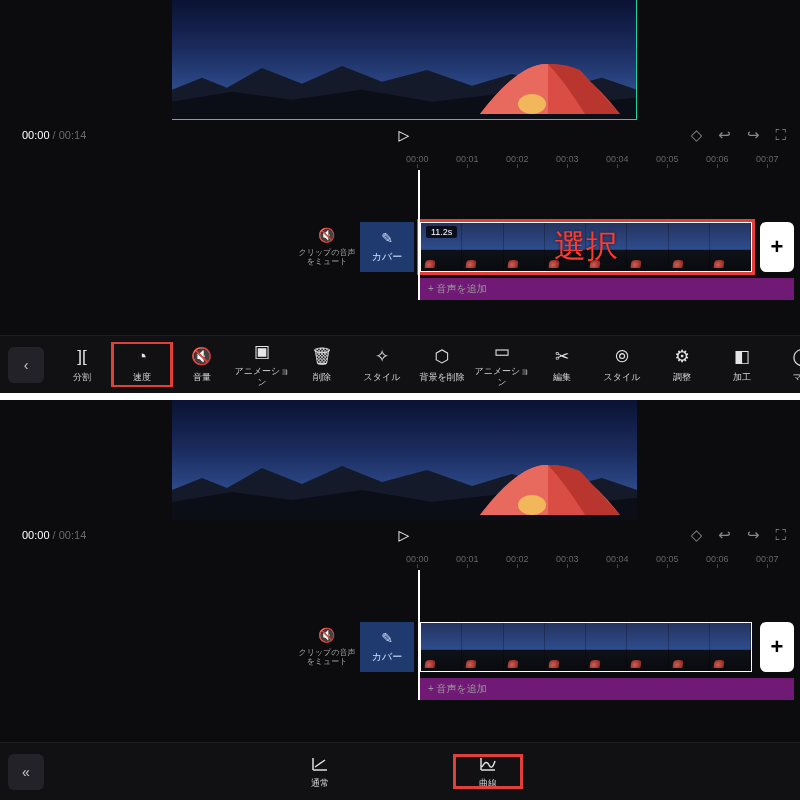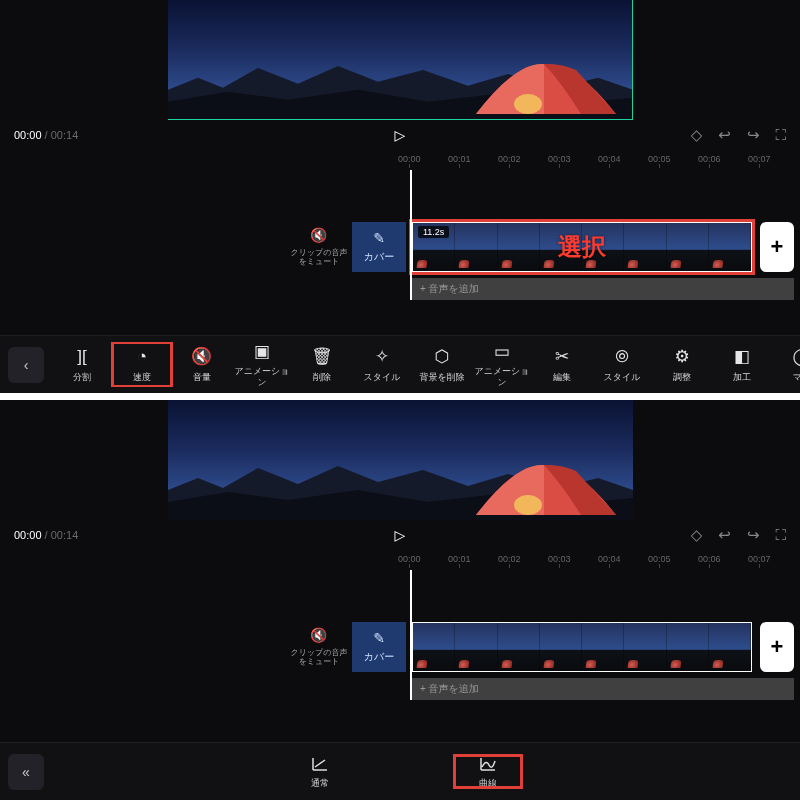--- a/index.html
+++ b/index.html
@@ -16,6 +16,7 @@
     background: #0c0c0e;
     width: 800px;
     position: relative;
+    padding-left: 8px;
   }
   .panel.top { height: 393px; }
   .panel.bottom { height: 400px; margin-top: 7px; }

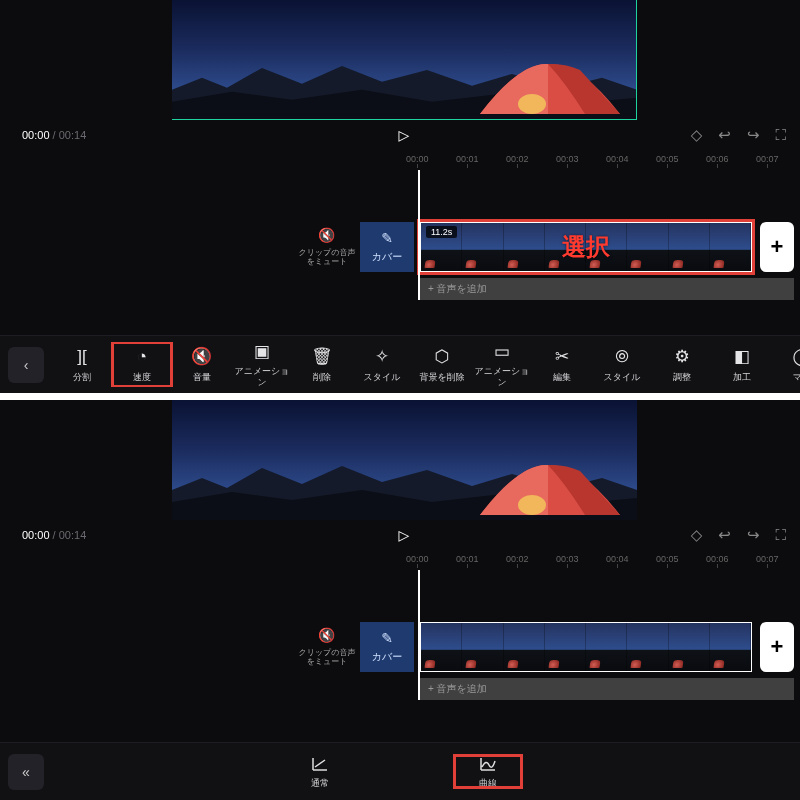--- a/index.html
+++ b/index.html
@@ -137,7 +137,7 @@
   }
   .clip .sel-label{
     position:absolute; top:50%; left:50%; transform:translate(-50%,-50%);
-    color:#ff3b30; font-weight:700; font-size:24px;
+    color:#ff3b30; font-weight:400; font-size:32px;
     text-shadow: 0 0 3px rgba(0,0,0,.6);
     z-index:6;
   }

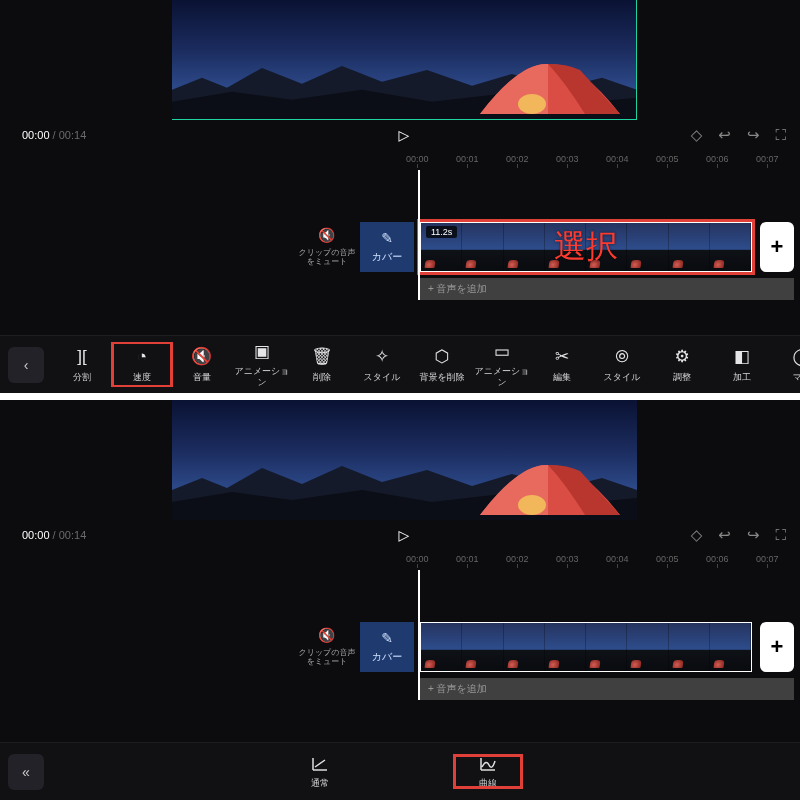--- a/index.html
+++ b/index.html
@@ -149,7 +149,7 @@
 
   .audio-row{
     position:absolute; left:412px; right:6px; top:108px; height:22px;
-    background:#404040; display:flex; align-items:center; padding:0 8px;
+    background:#701a75; display:flex; align-items:center; padding:0 8px;
     color:#999; font-size:10px;
   }
 

